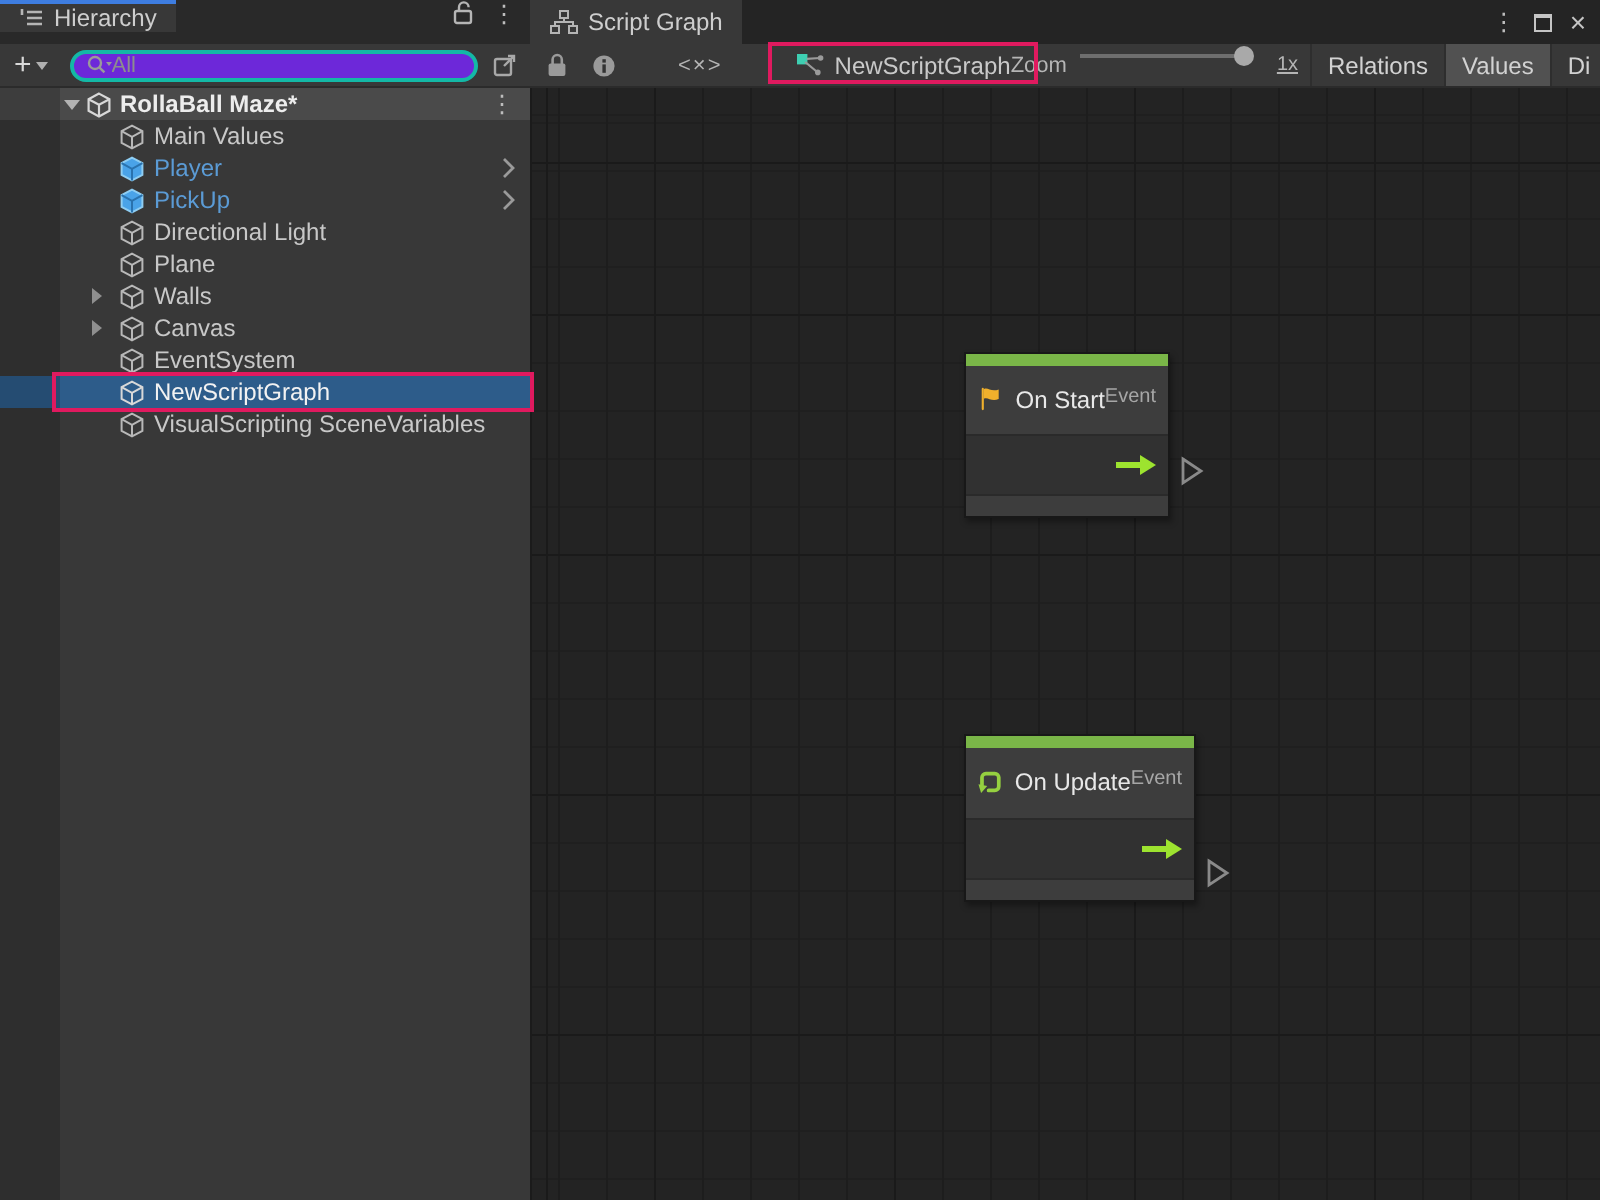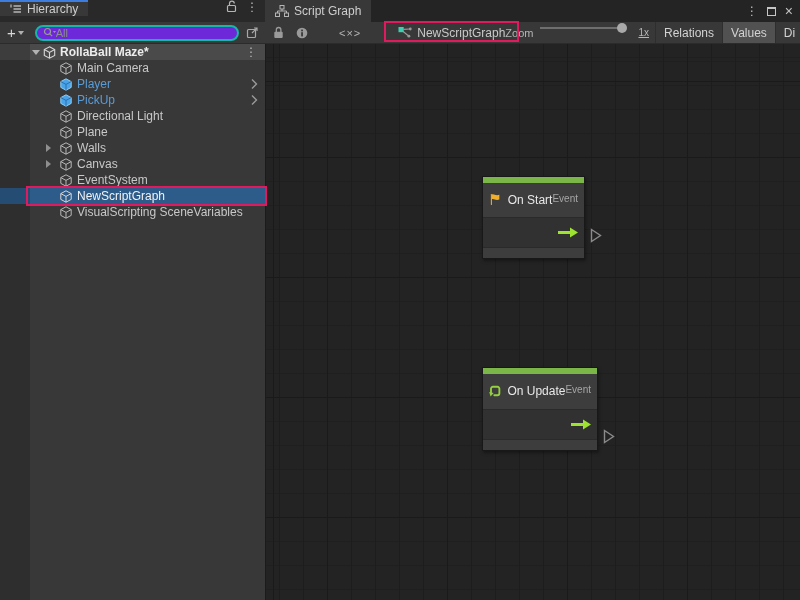--- a/index.html
+++ b/index.html
@@ -174,7 +174,7 @@
               <path d="M0.8,3.6 L6,6.4 L11.2,3.6 M6,6.4 V12.2" fill="none" stroke="#b8b8b8"></path>
             </svg>
         </span>
-        <span class="h-label">Main Camera</span>
+        <span class="h-label">Main Values</span>
       </div>
 
       <div class="h-row prefab">

